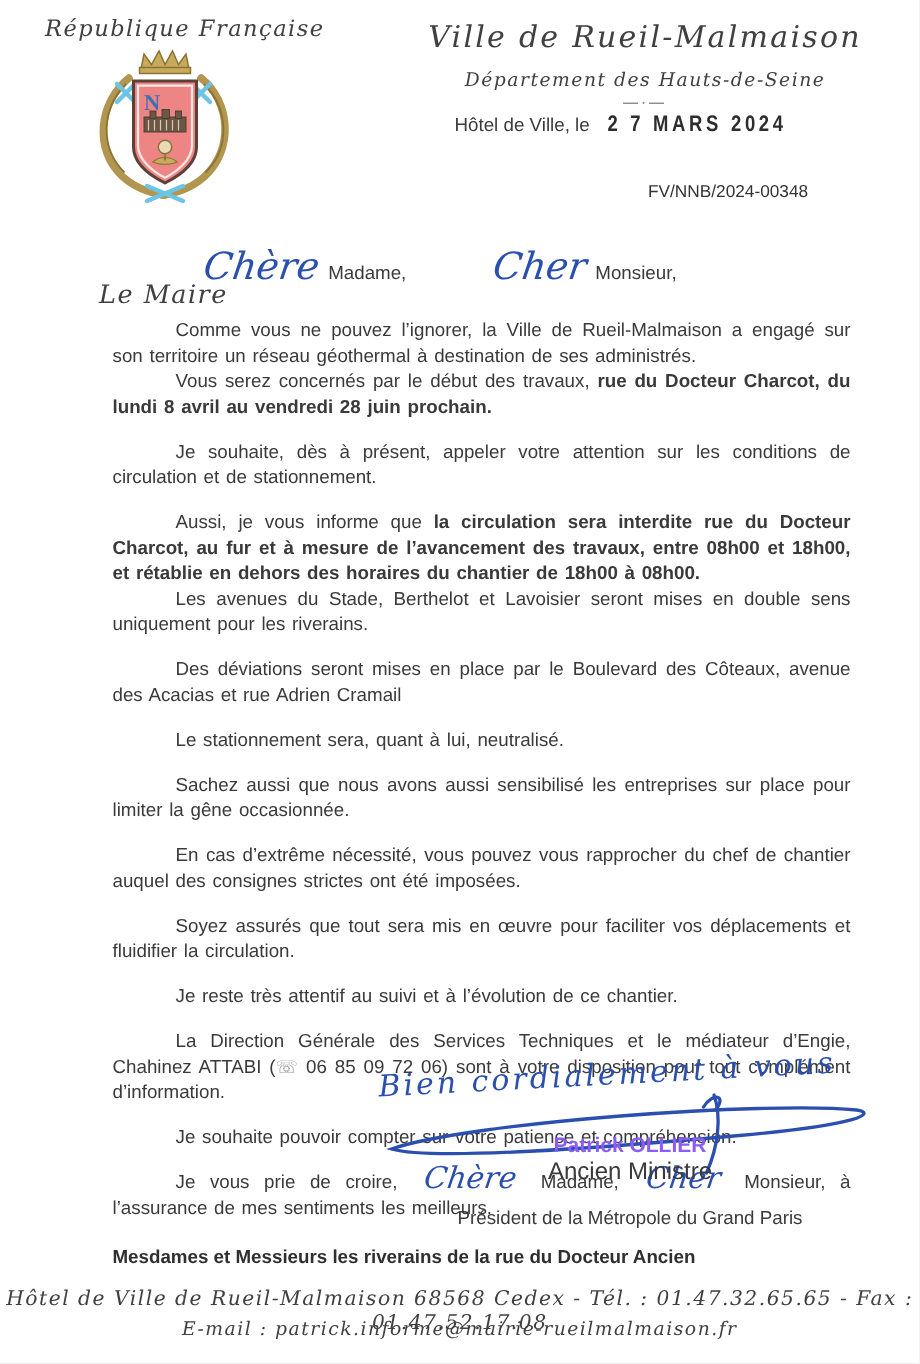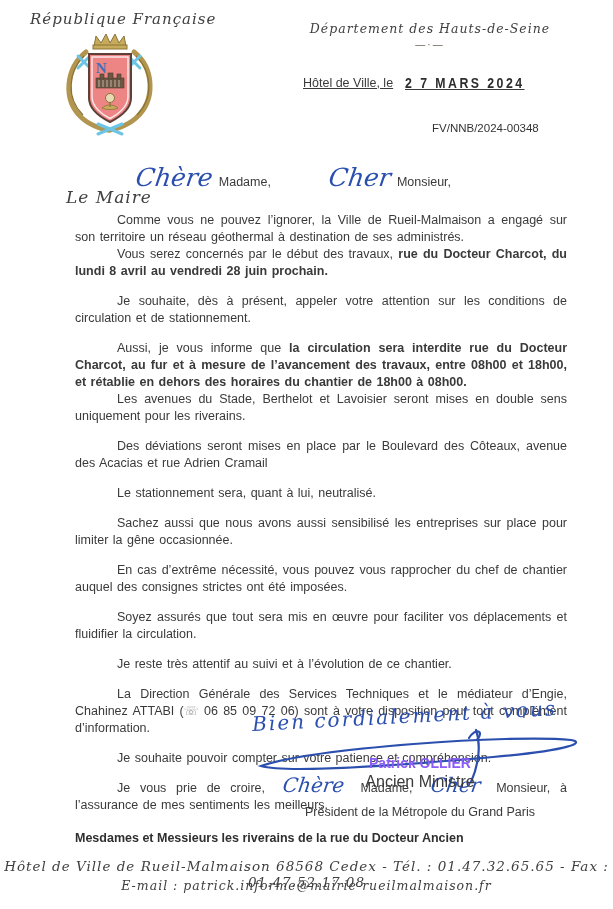--- a/index.html
+++ b/index.html
@@ -140,6 +140,7 @@
   </svg>
 
   <div class="head-center">
+    <div class="script city">Ville de Rueil-Malmaison</div>
     <div class="script department">Département des Hauts-de-Seine</div>
     <div class="separator">—·—</div>
   </div>

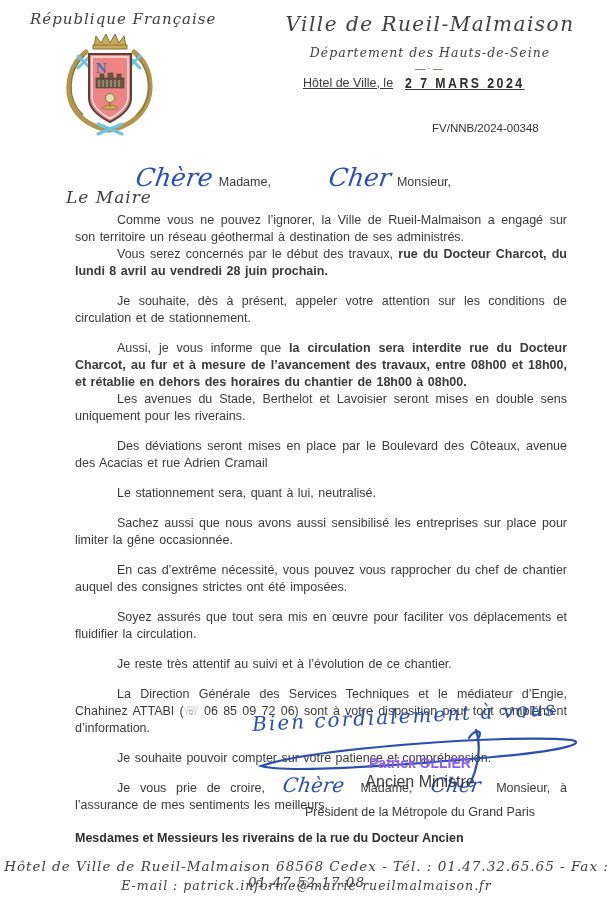--- a/index.html
+++ b/index.html
@@ -23,7 +23,7 @@
   .city { font-size:20px; letter-spacing:1.5px; }
   .department { font-size:12.5px; margin-top:9px; }
   .separator { font-size:10px; color:#6b6156; margin-top:3px; letter-spacing:2px; }
-  .place-row { position:absolute; left:303px; top:74px; display:flex; align-items:center;text-decoration:underline; }
+  .place-row { position:absolute; left:303px; top:74px; display:flex; align-items:center; }
   .place-label { font-size:12.5px; color:#3a3a3a; }
   .date-stamp {
     display:inline-block; margin-left:12px;

